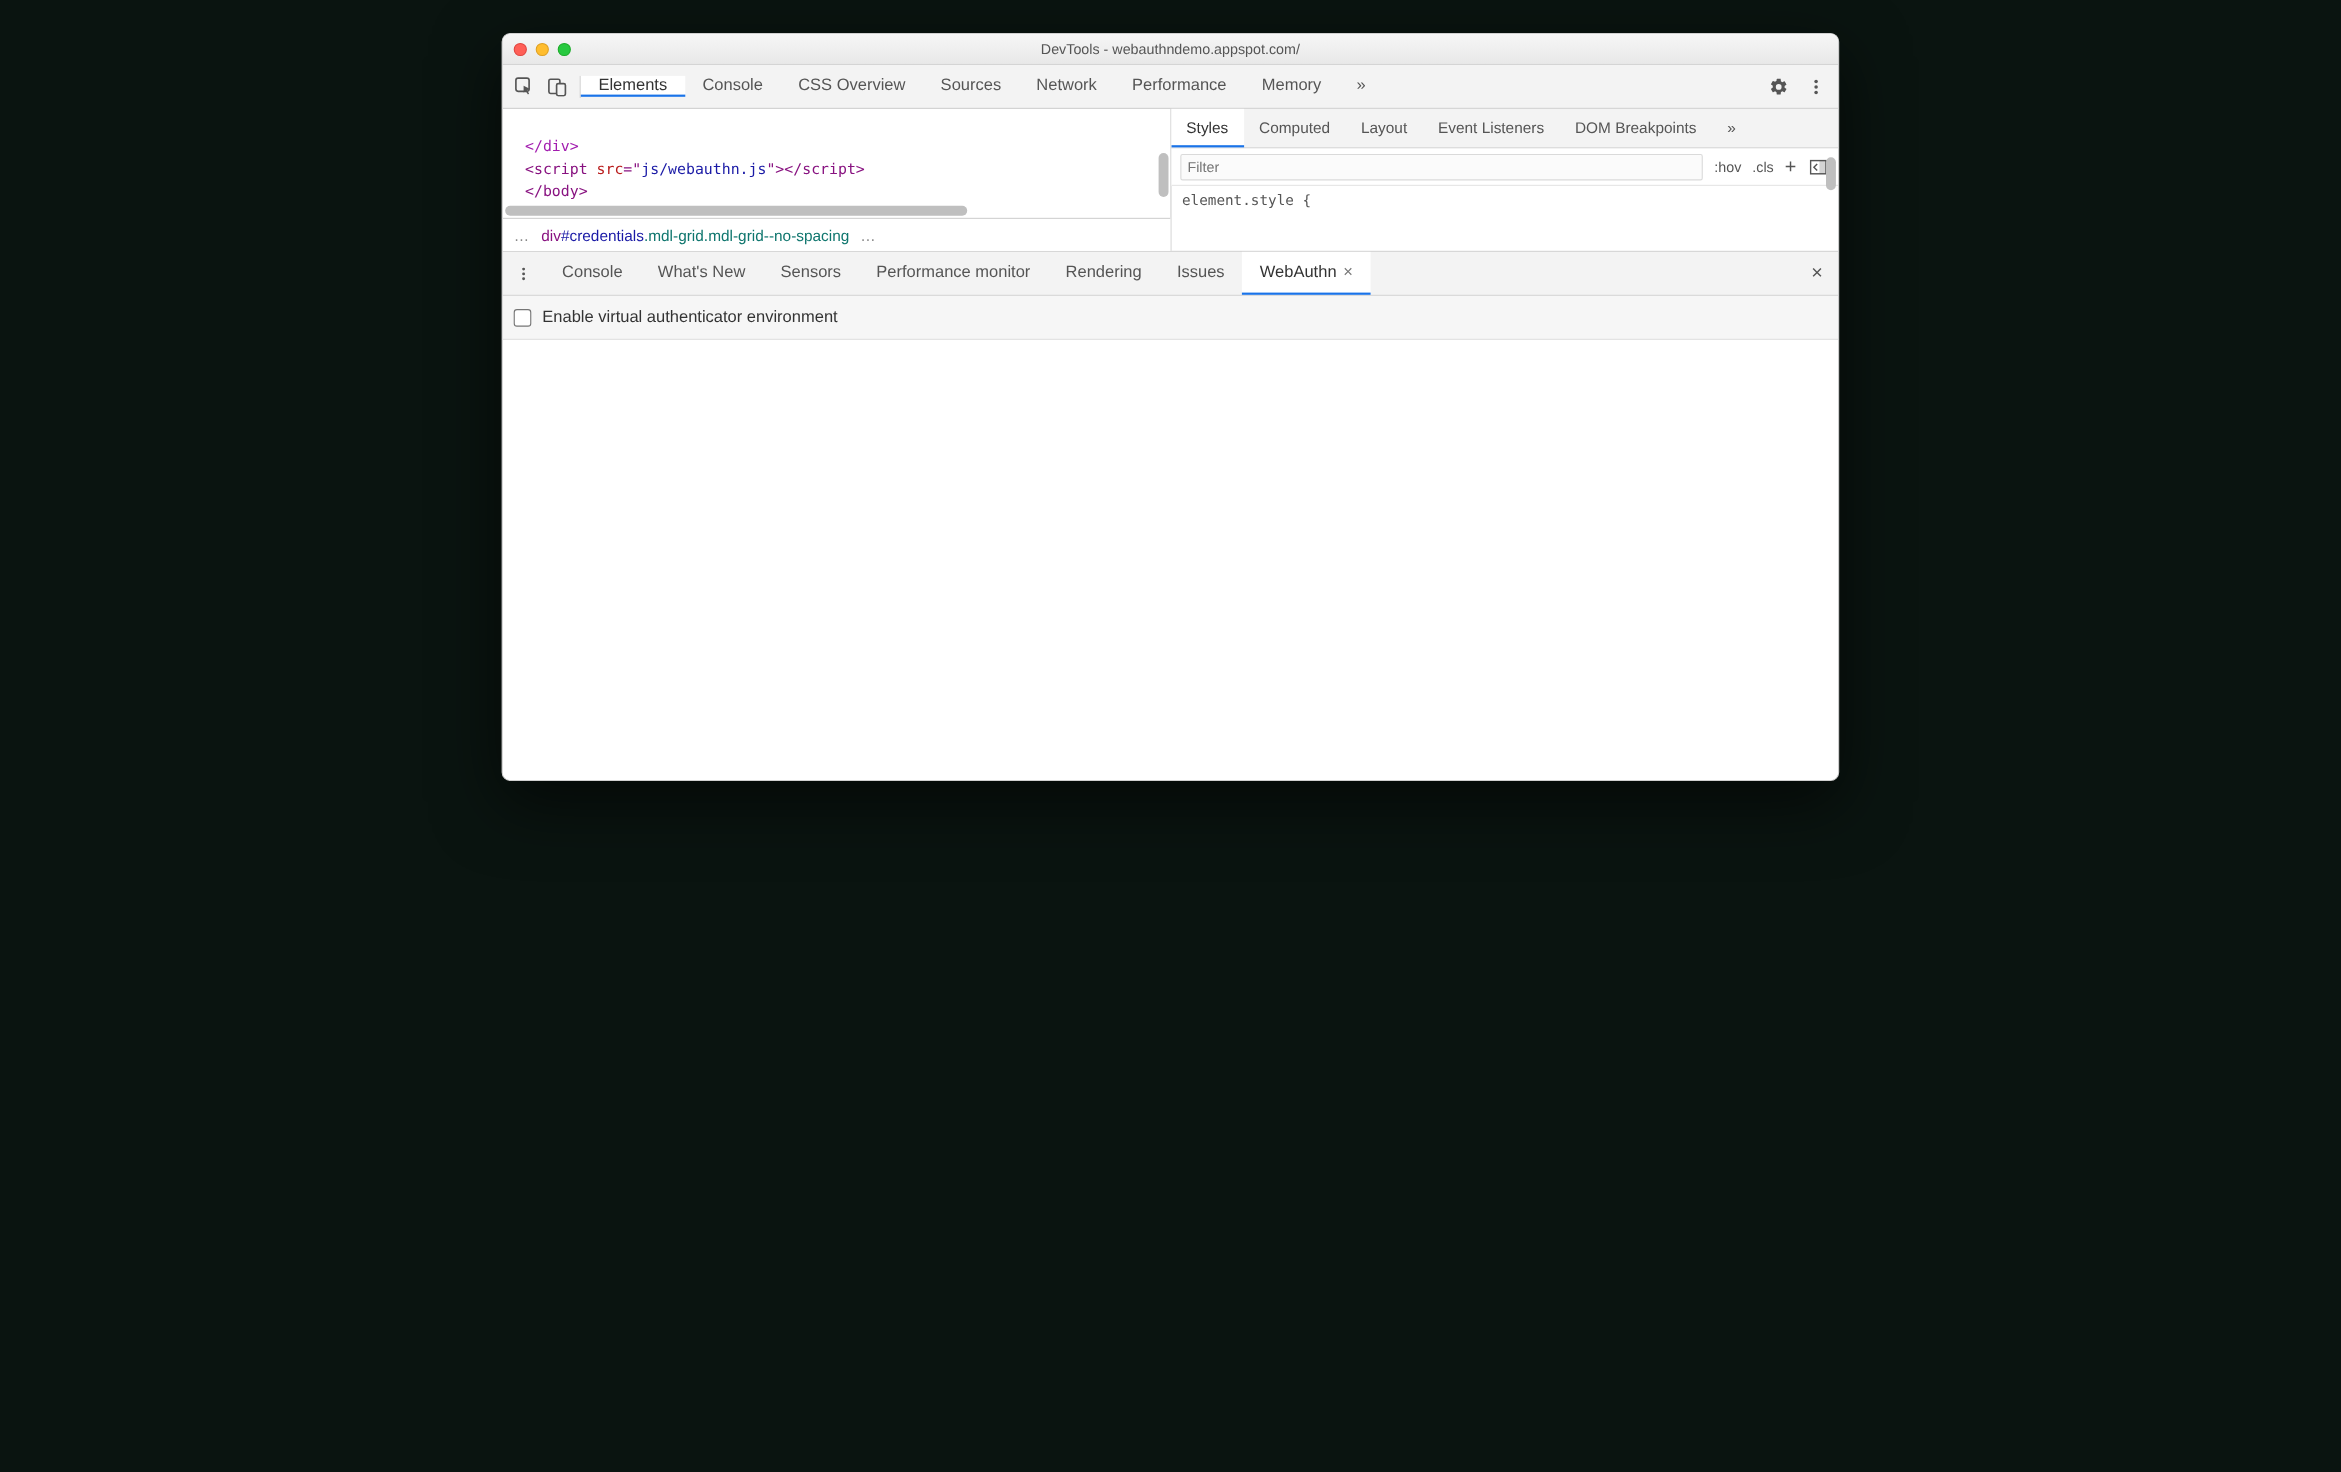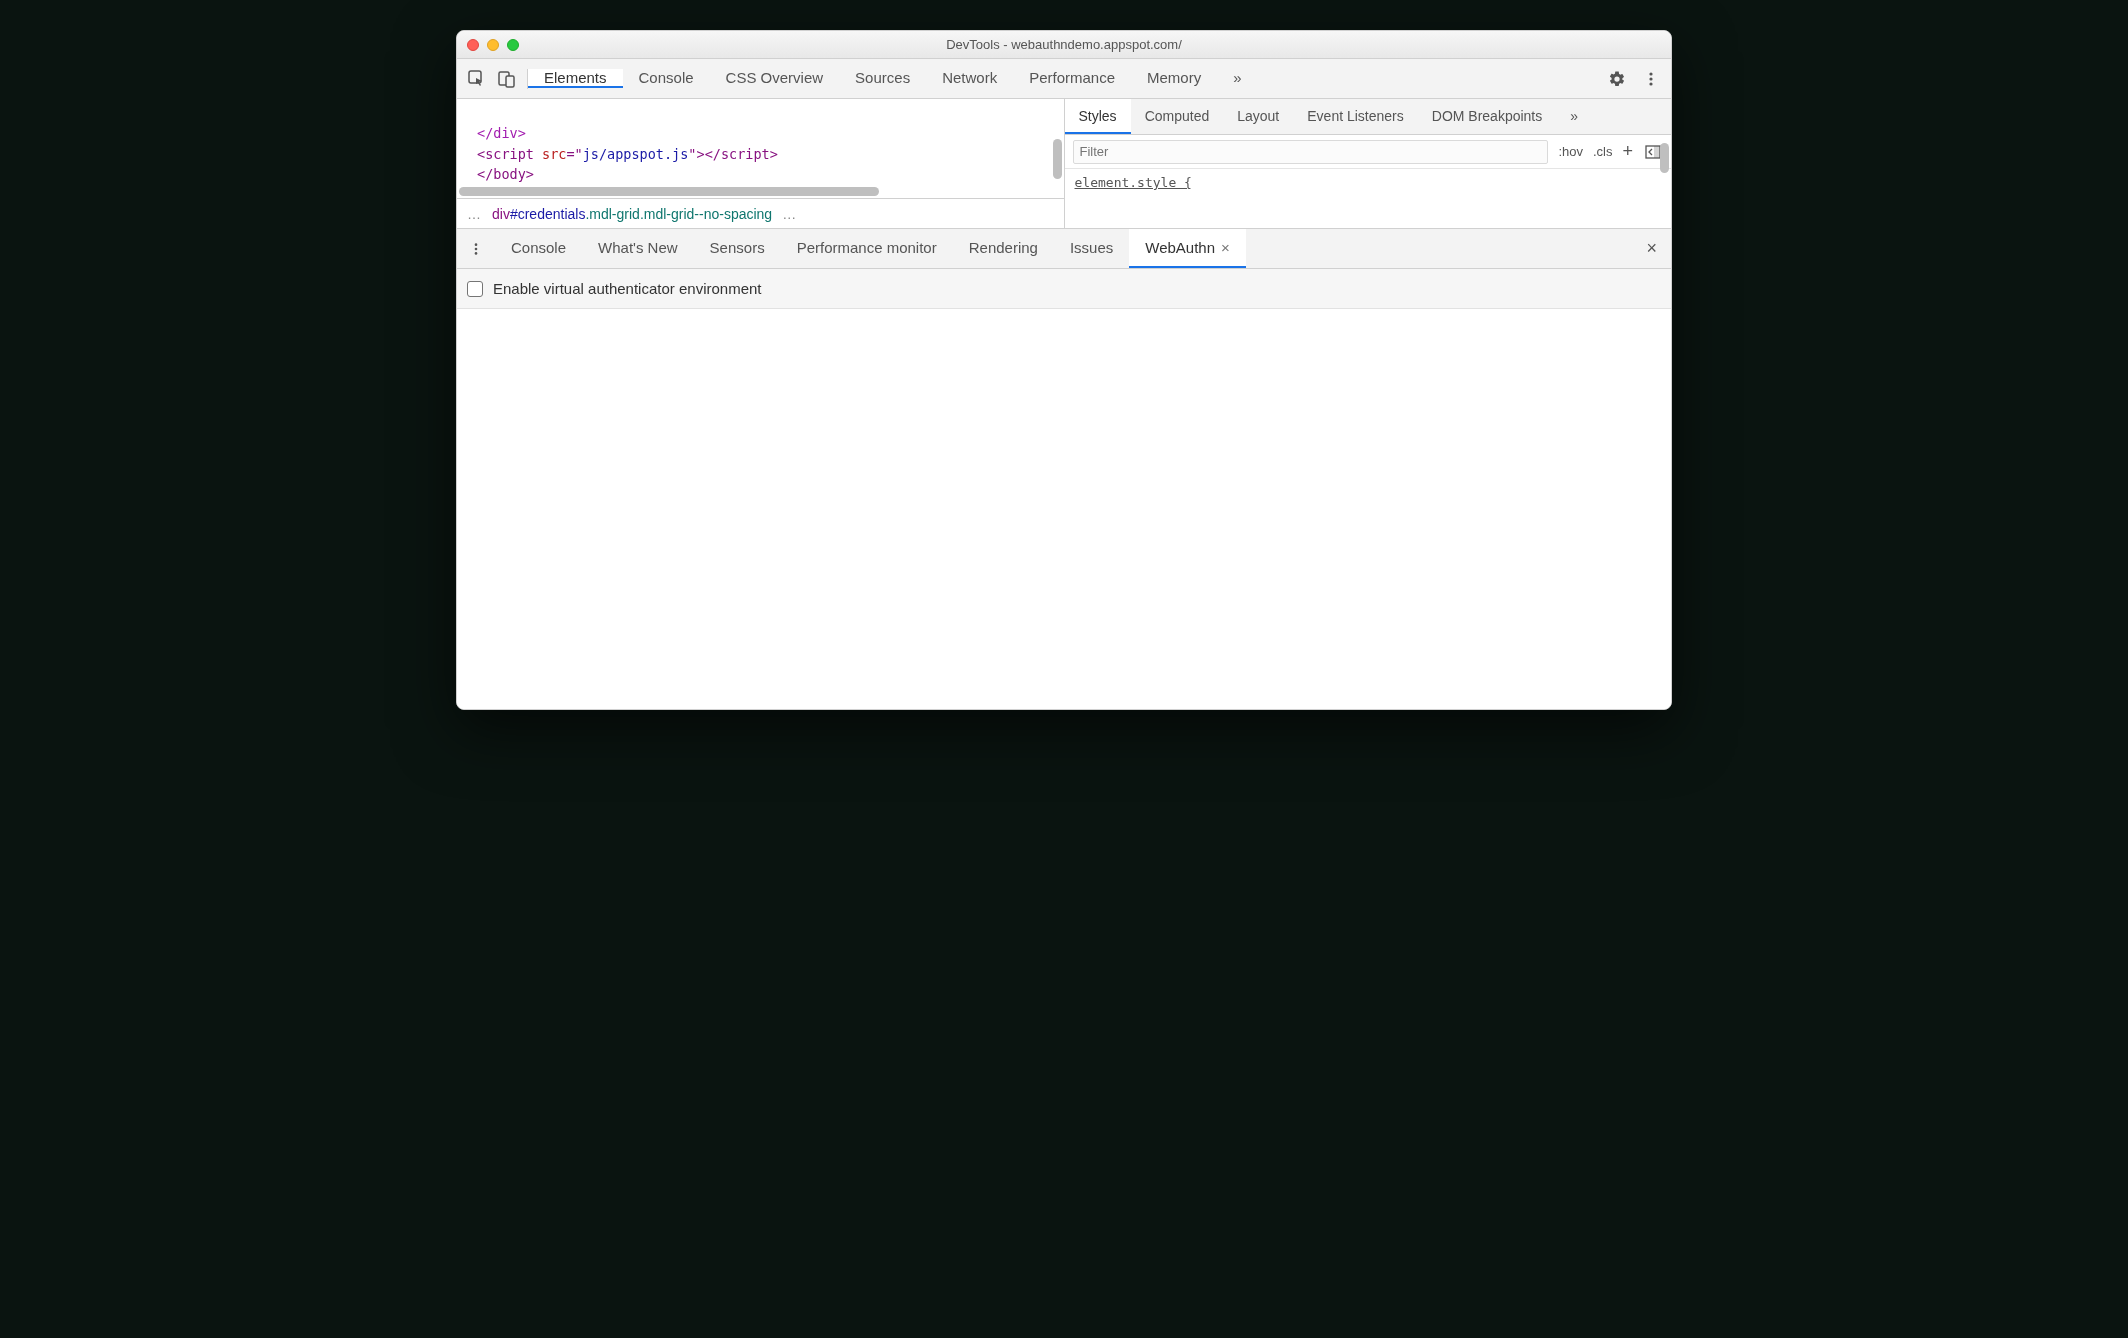--- a/index.html
+++ b/index.html
@@ -191,7 +191,7 @@
     <div class="left-pane">
       <div class="code-area">
 <span class="t-dimgray">&lt;/div&gt;</span>
-<span class="t-purple">&lt;script </span><span class="t-brown">src</span><span class="t-purple">="</span><span class="t-blue">js/appspot.js</span><span class="t-purple">"&gt;</span><span class="t-purple">&lt;/</span><span class="t-purple">script&gt;</span>
+<span class="t-purple">&lt;script </span><span class="t-brown">src</span><span class="t-purple">="</span><span class="t-blue">js/webauthn.js</span><span class="t-purple">"&gt;</span><span class="t-purple">&lt;/</span><span class="t-purple">script&gt;</span>
 <span class="t-purple">&lt;/body&gt;</span>
         <div class="scrollbar-v"></div>
         <div class="scrollbar-h"></div>

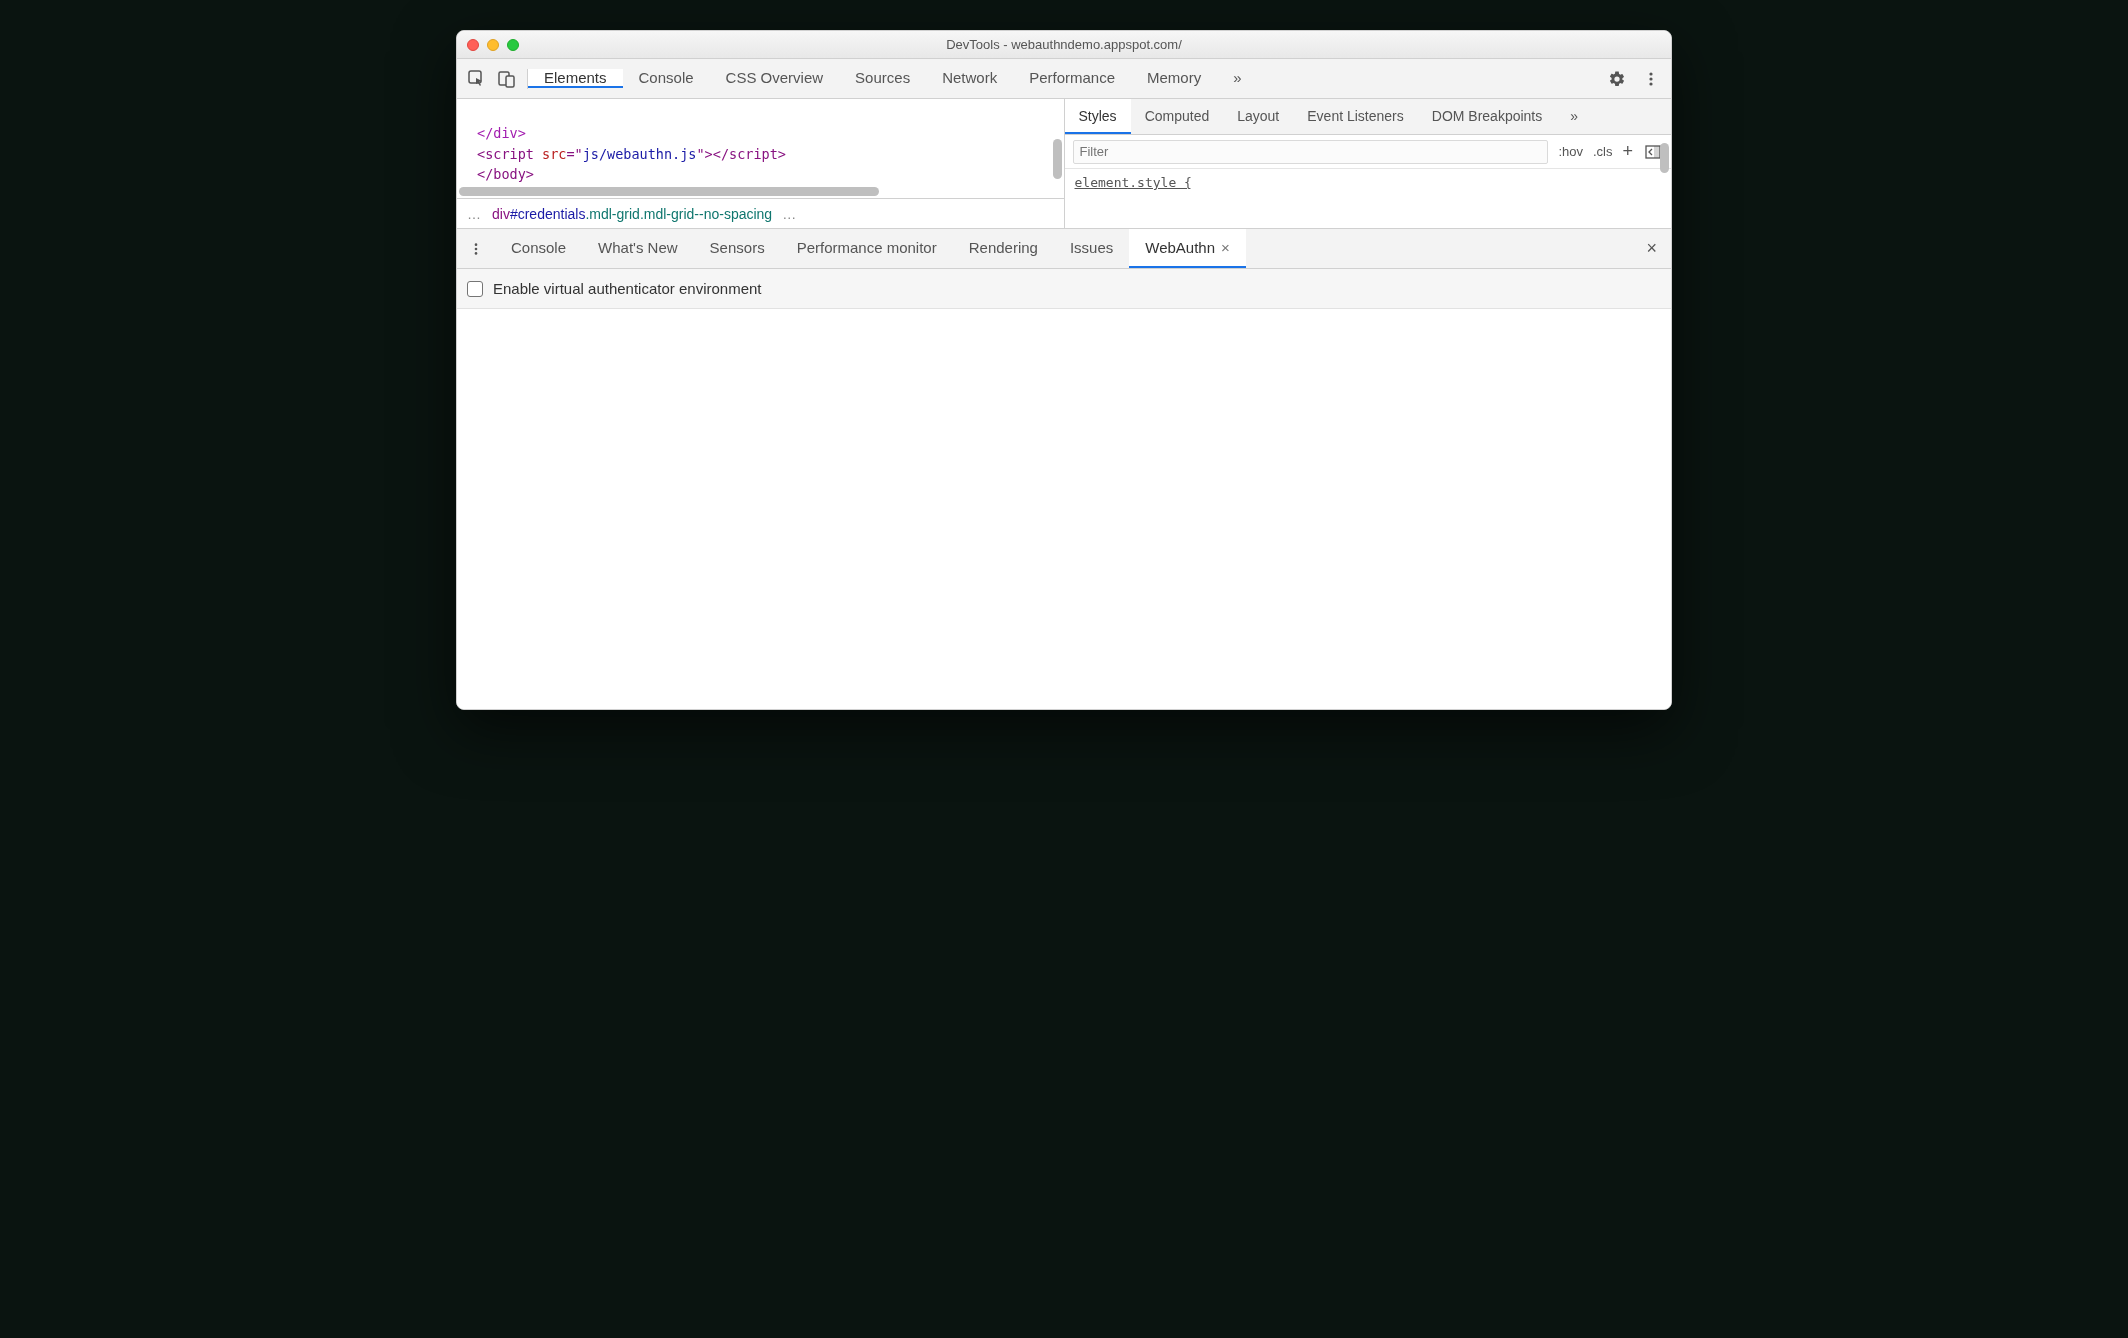--- a/index.html
+++ b/index.html
@@ -92,7 +92,7 @@
     font-size: 13px; padding: 0 6px; color:#333; border-radius:2px;
   }
   .filter-row .chip { font-family: Liberation Sans, sans-serif; font-size:13px; color:#555; cursor:pointer; }
-  .element-style { padding: 6px 10px; font-family: Menlo, monospace; font-size: 13px; color:#555;text-decoration:underline; }
+  .element-style { padding: 6px 10px; font-family: Menlo, monospace; font-size: 13px; color:#555; }
   .right-scroll { position:absolute; right:2px; top:44px; width:9px; height:30px; background:#bfbfbf; border-radius:5px; }
   .drawer-tabs {
     height: 40px; border-bottom: 1px solid #d0d0d0; display:flex; align-items:stretch;

